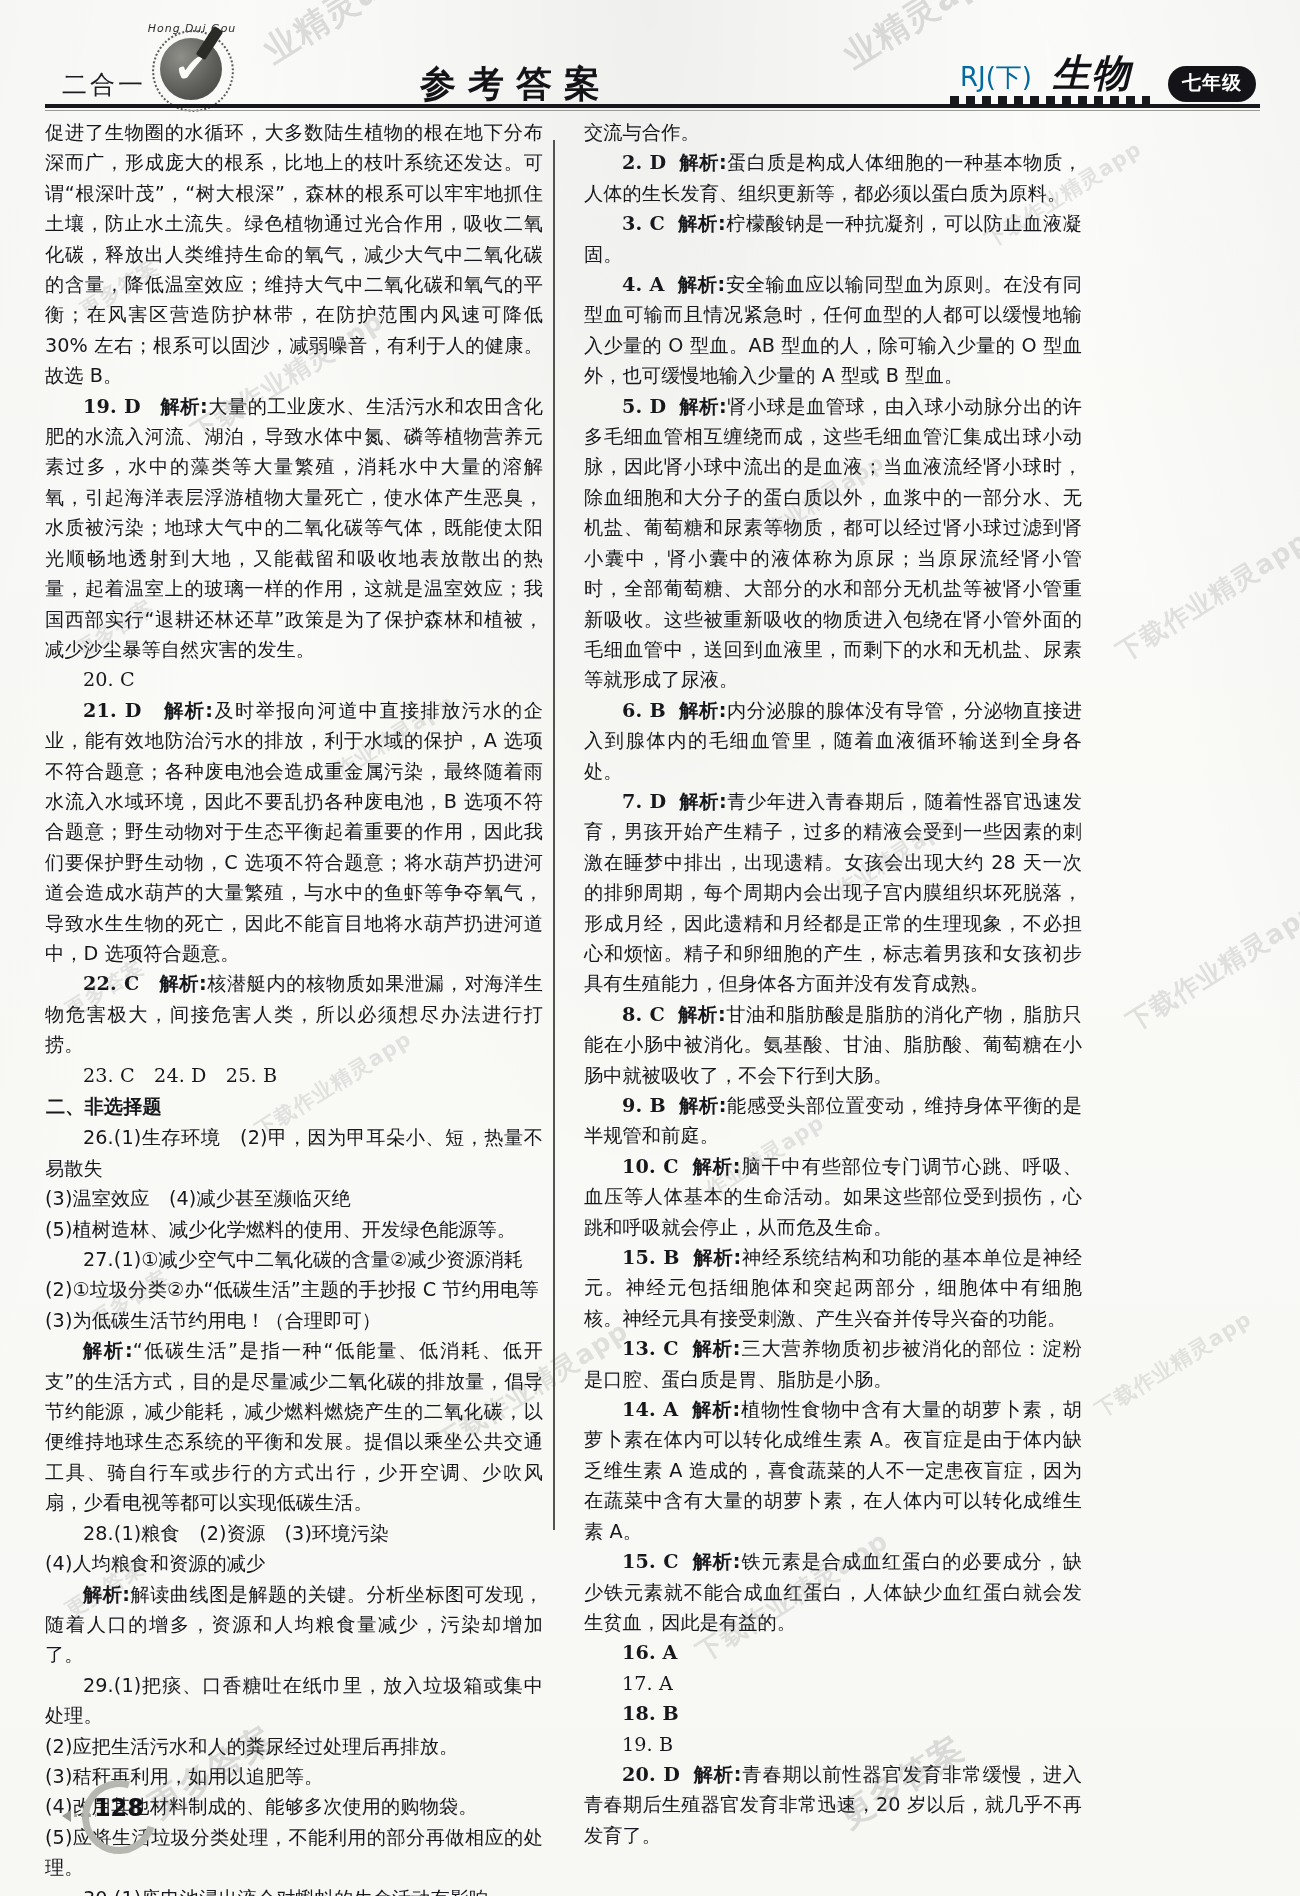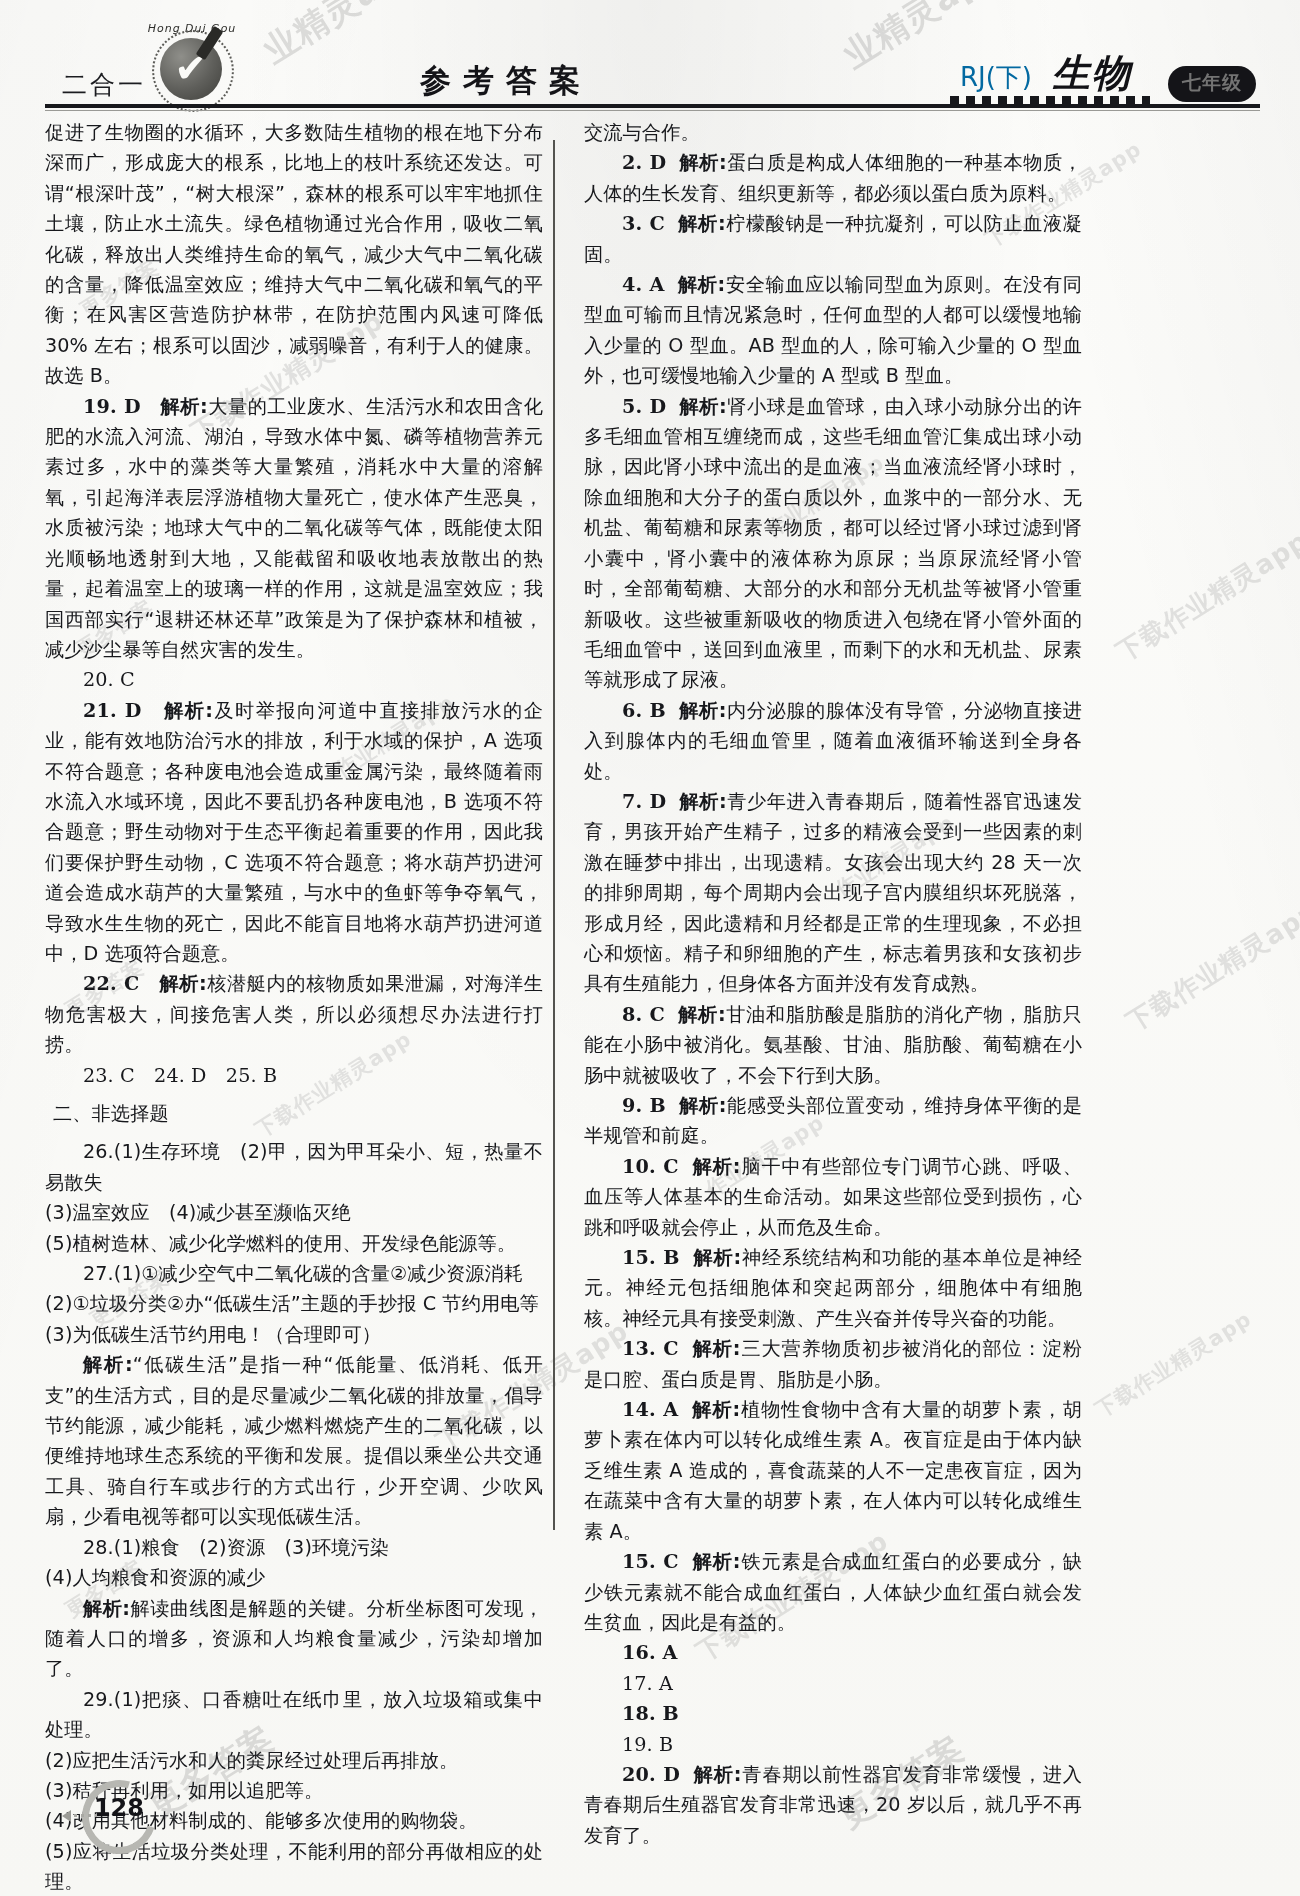--- a/index.html
+++ b/index.html
@@ -115,7 +115,7 @@
     position: absolute;
     left: 420px;
     top: 60px;
-    font-size: 31px;
+    font-size: 36px;
     letter-spacing: 12px;
     font-weight: bold;
     color: #141418;

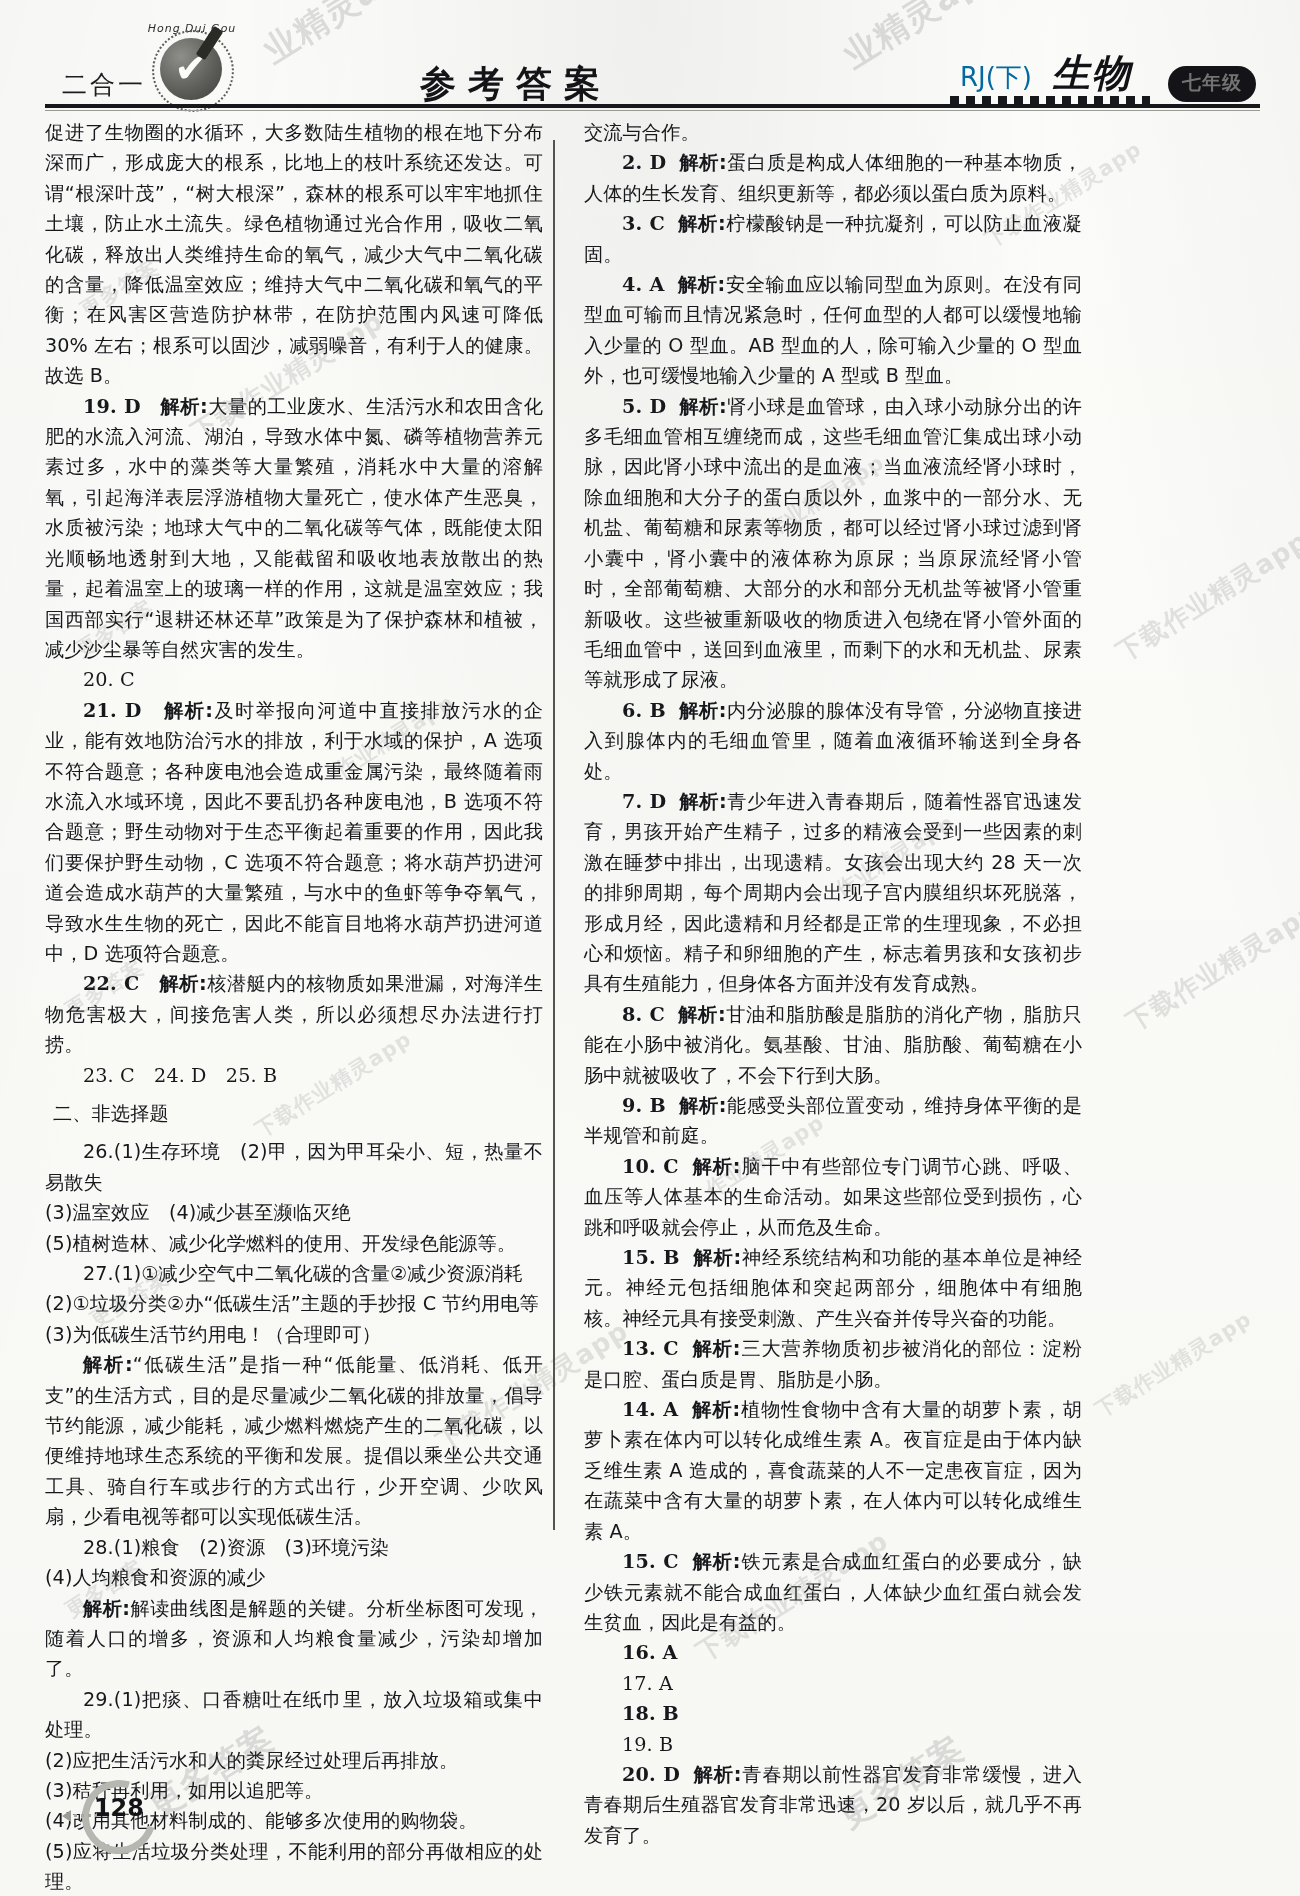--- a/index.html
+++ b/index.html
@@ -152,7 +152,7 @@
     right: 44px;
     top: 66px;
     background: #141418;
-    color: #737373;
+    color: #ffffff;
     border-radius: 18px;
     padding: 4px 14px 6px 14px;
     font-size: 19px;

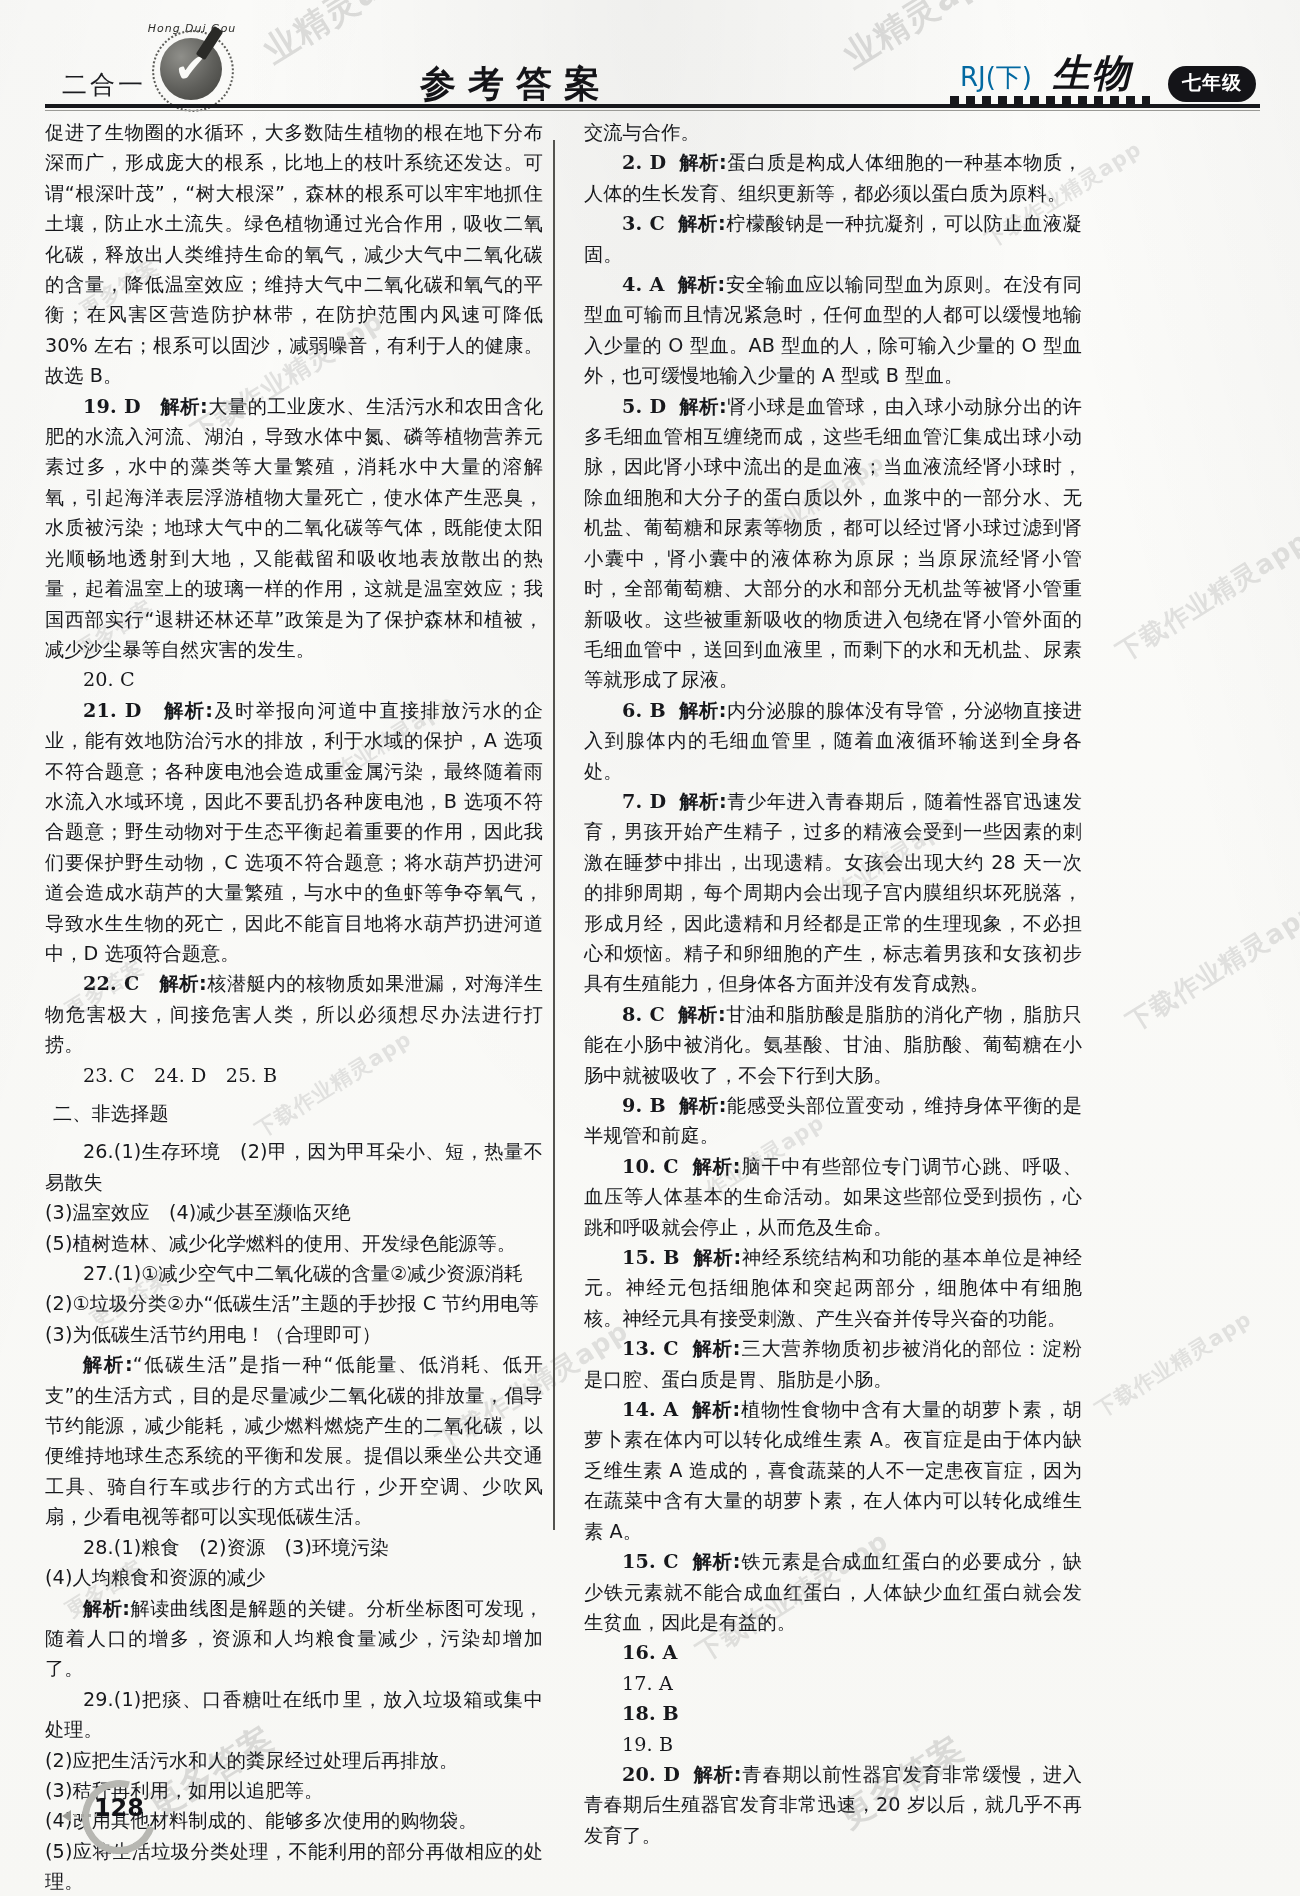--- a/index.html
+++ b/index.html
@@ -193,8 +193,8 @@
   .bold { font-weight: bold; }
   .ans-num { font-family: "DejaVu Serif", "Liberation Serif", serif; }
   .sec-head {
-    font-weight: normal;
-    margin: 8px;
+    font-weight: bold;
+    margin: 1px;
   }
 
   

